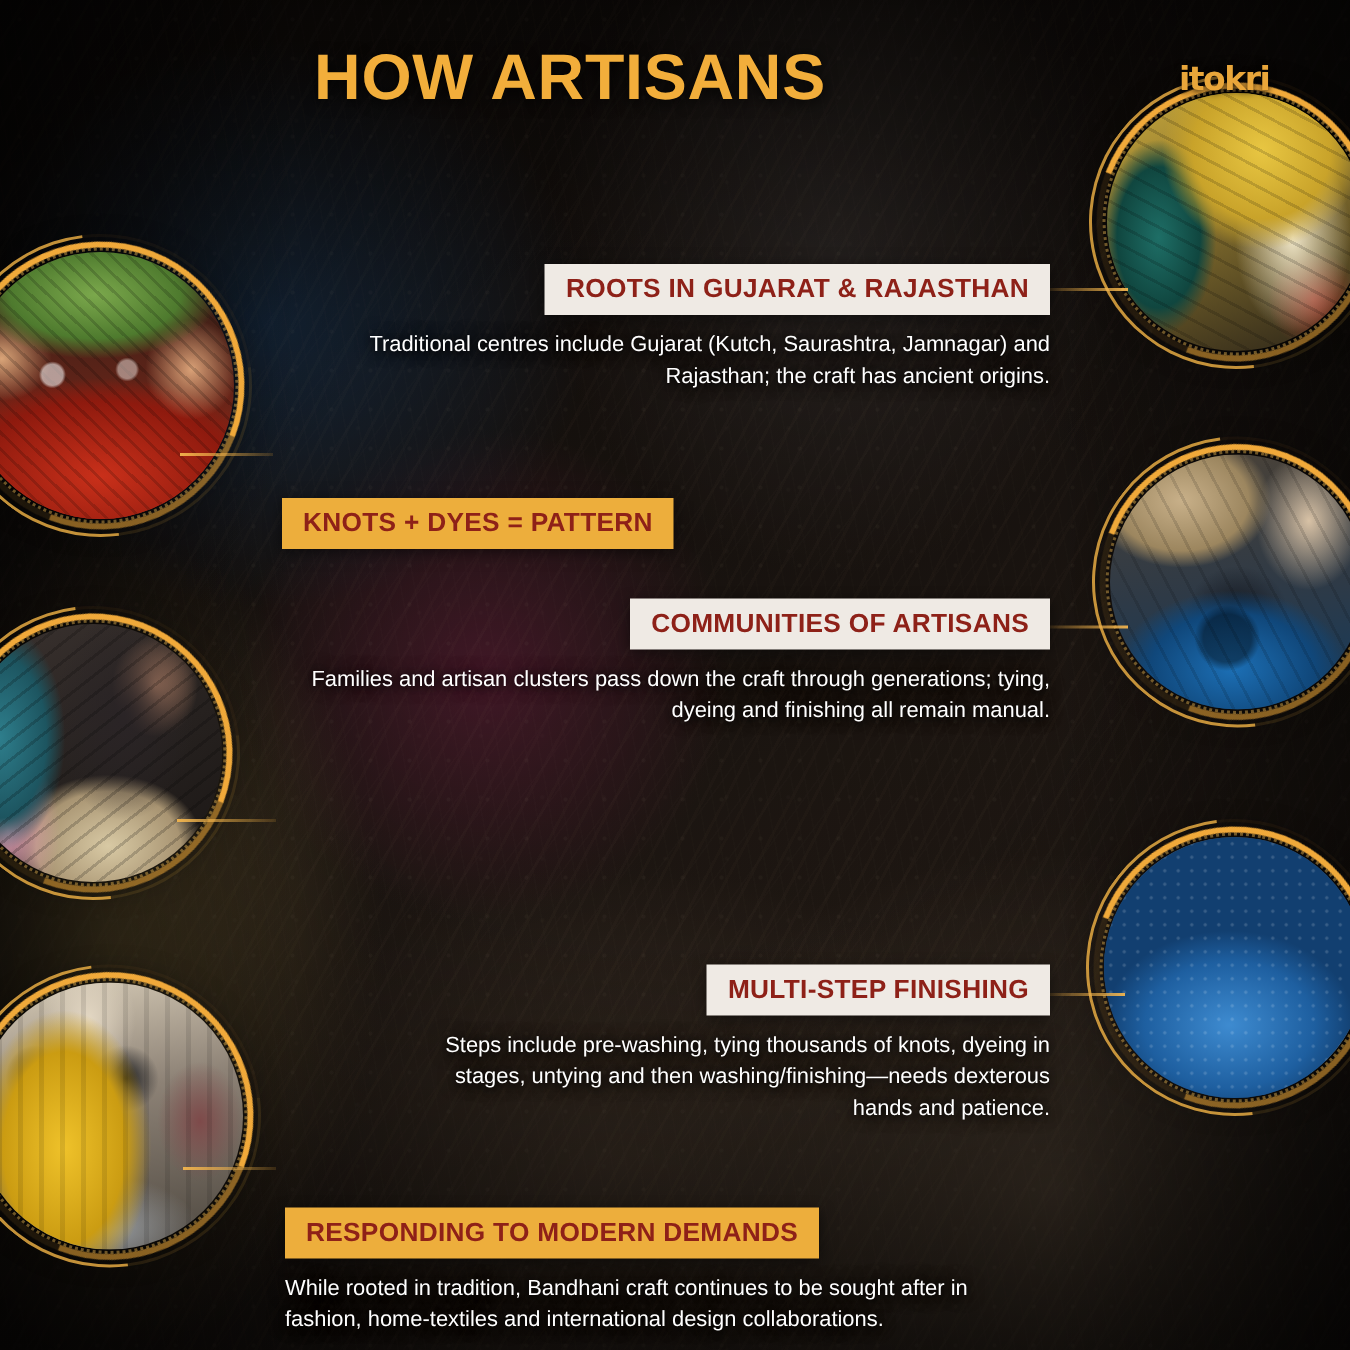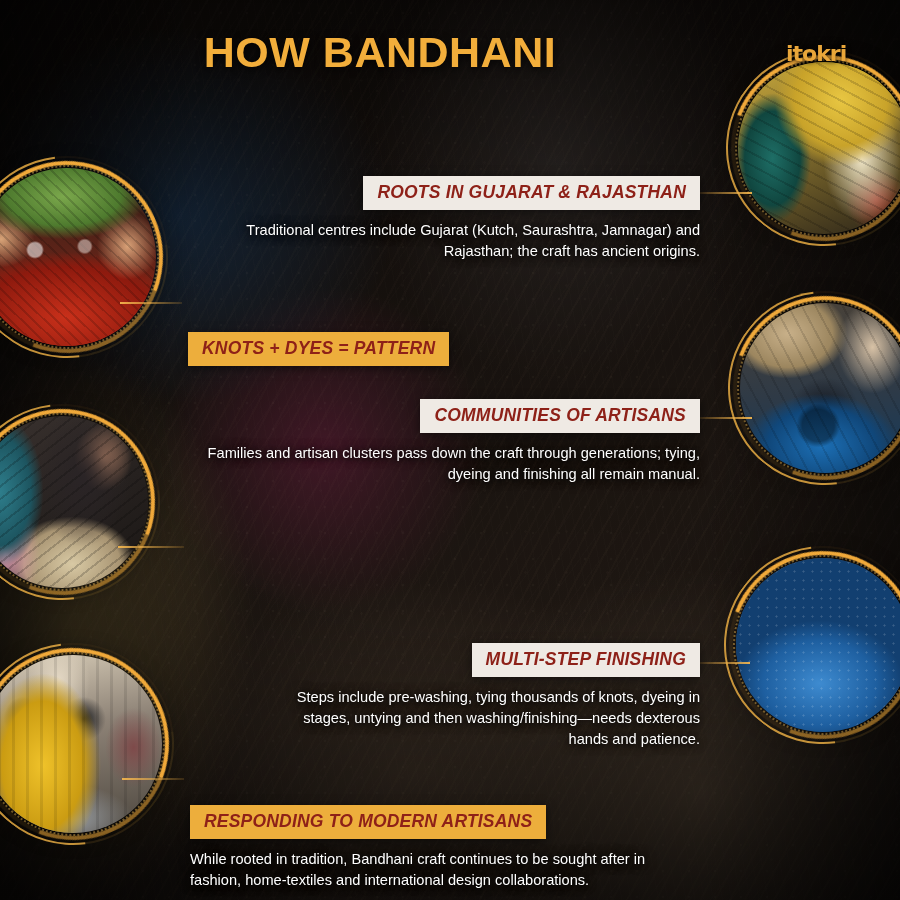--- a/index.html
+++ b/index.html
@@ -243,7 +243,7 @@
   <div class="bg-layer bg-vignette"></div>
 
   <div class="title-block">
-    <div class="title-line">HOW BANDHANI</div>
+    <div class="title-line">HOW ARTISANS</div>
   </div>
 
   <div class="logo">

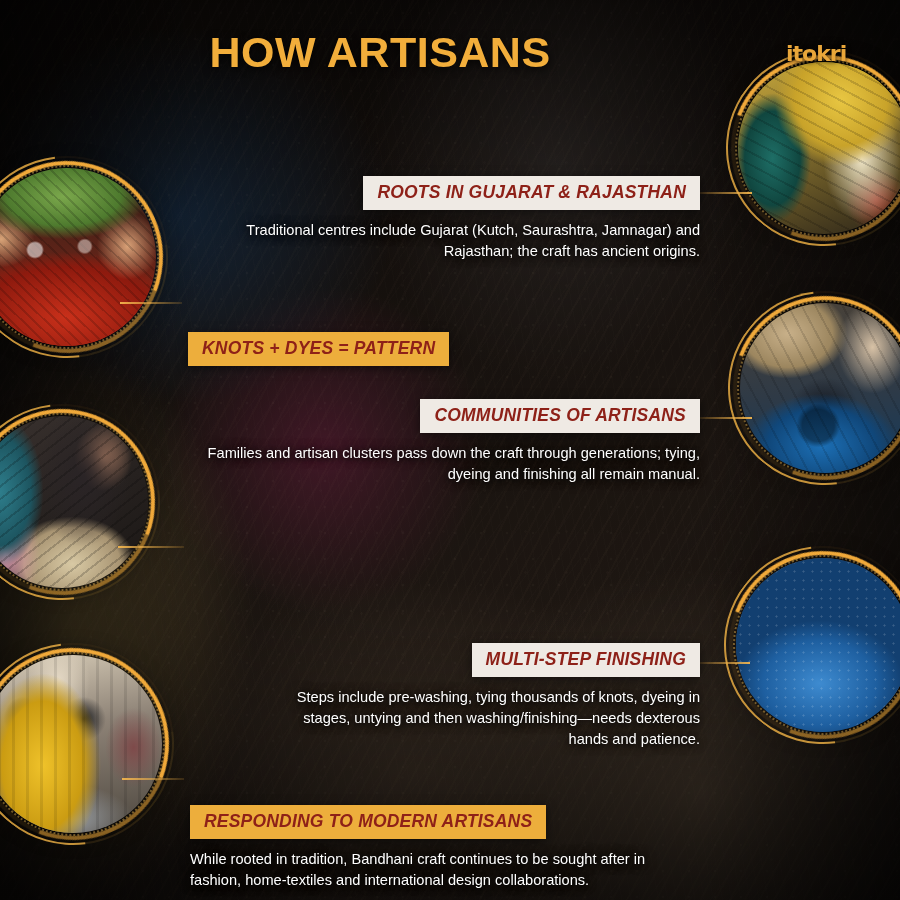--- a/index.html
+++ b/index.html
@@ -213,7 +213,7 @@
   .heading {
     display:inline-block;
     padding:6px 14px 7px 14px;
-    font-size:17.5px; font-weight:bold; font-style:italic;
+    font-size:17.5px; font-weight:bold; 
     letter-spacing:.2px;
     color:#8E2118;
     box-shadow:0 2px 9px rgba(0,0,0,.55);

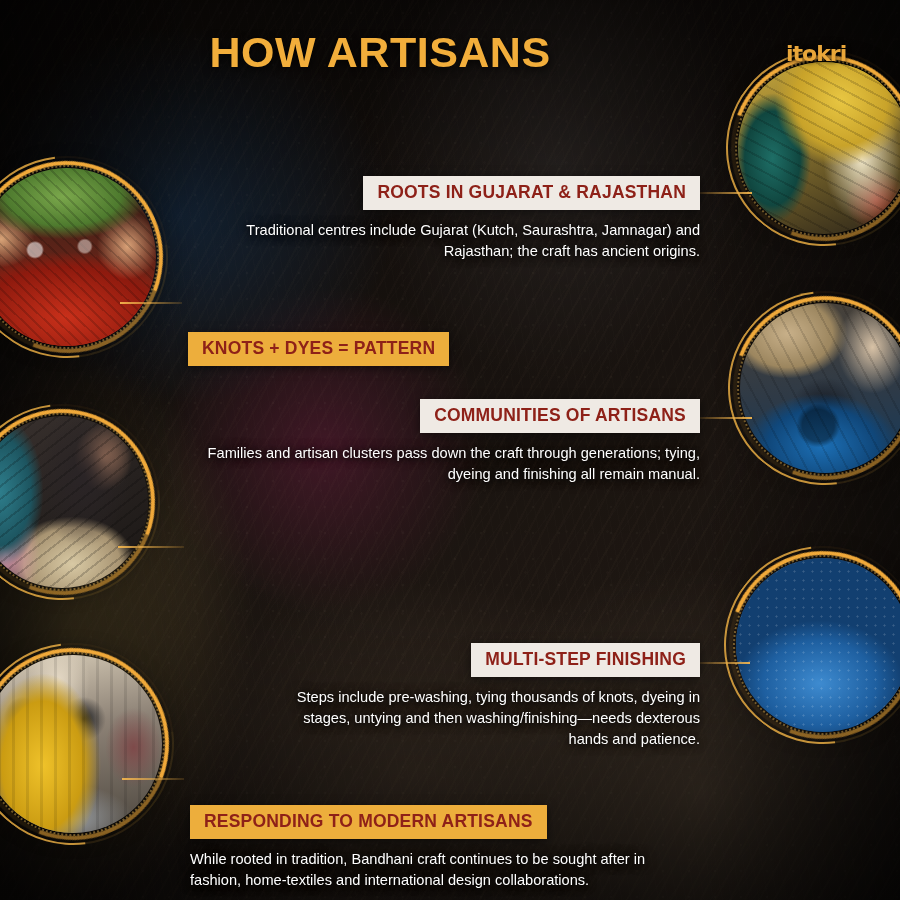--- a/index.html
+++ b/index.html
@@ -332,7 +332,7 @@
   </div>
 
   <div class="block align-left" style="left:190px; top:757px; width:470px;">
-    <div class="heading gold">RESPONDING TO MODERN ARTISANS</div>
+    <div class="heading gold">RESPONDING TO MODERN DEMANDS</div>
     <div class="body-text">While rooted in tradition, Bandhani craft continues to be sought after in fashion, home-textiles and international design collaborations.</div>
   </div>
 

